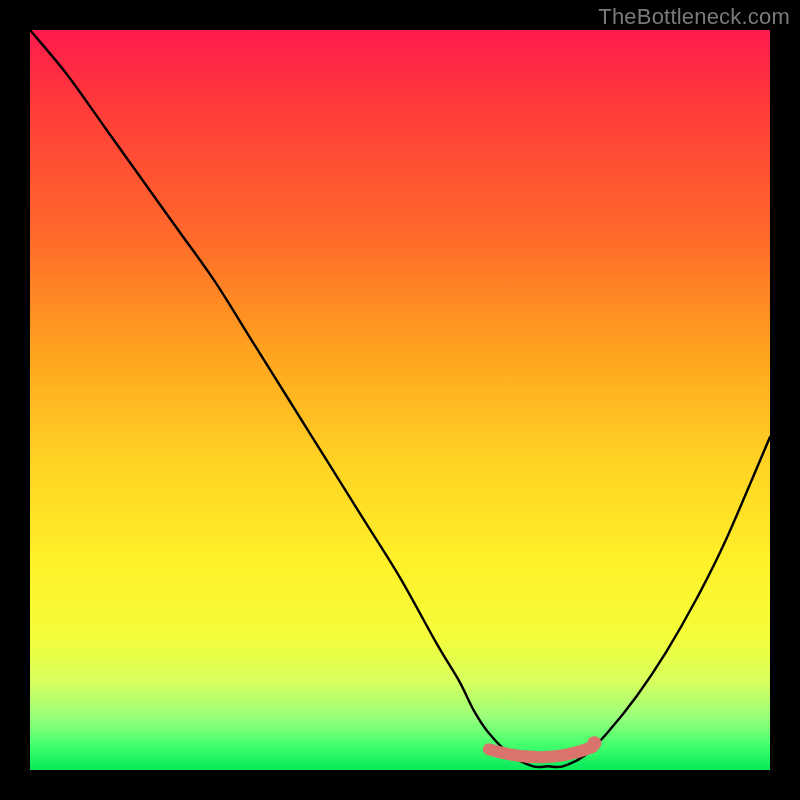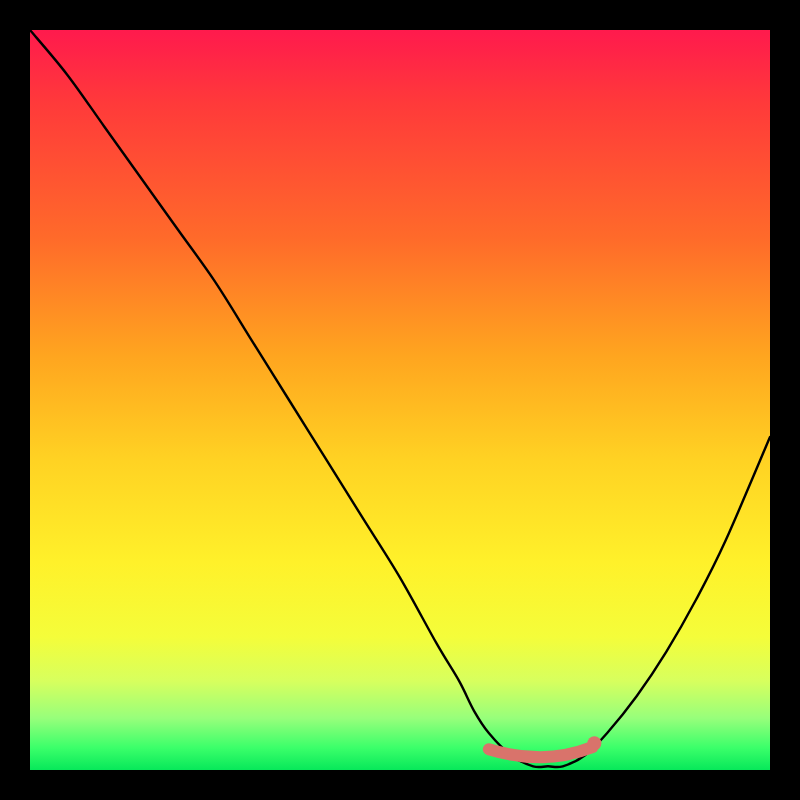--- a/index.html
+++ b/index.html
@@ -59,6 +59,7 @@
 <body>
 
 <div class="frame">
+  <div class="attribution">TheBottleneck.com</div>
 
   <div class="plot">
     <svg class="curve" viewBox="0 0 740 740" preserveAspectRatio="none">

